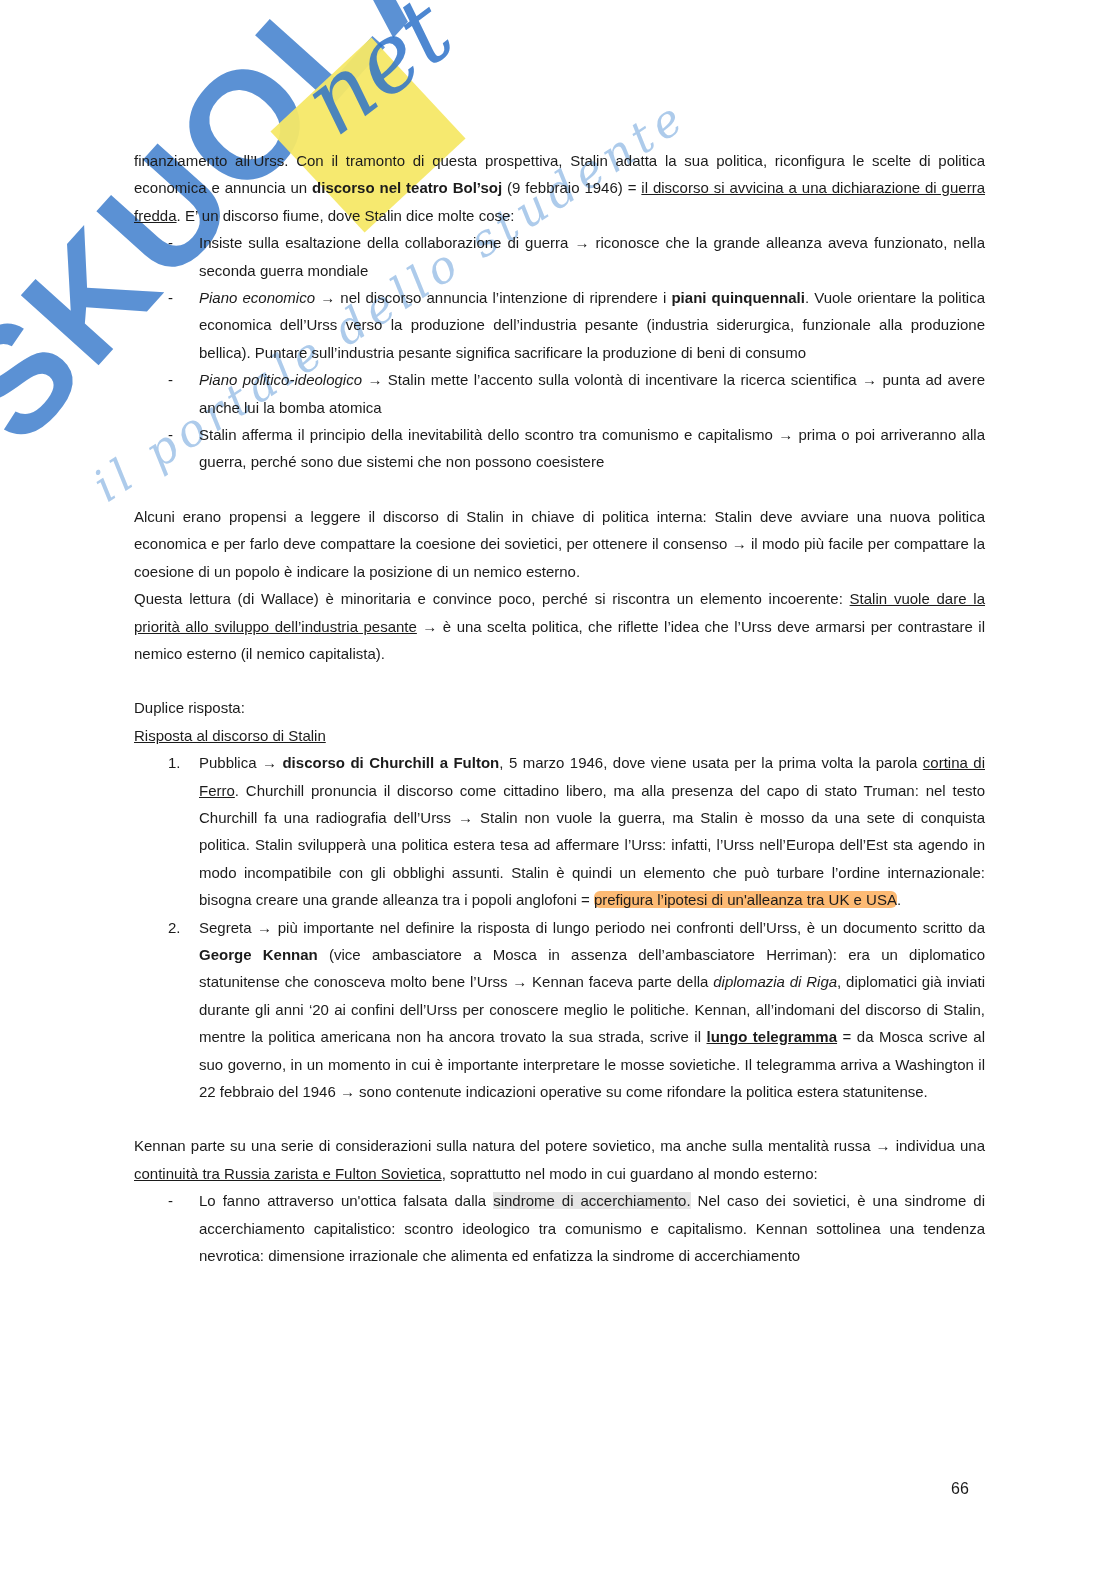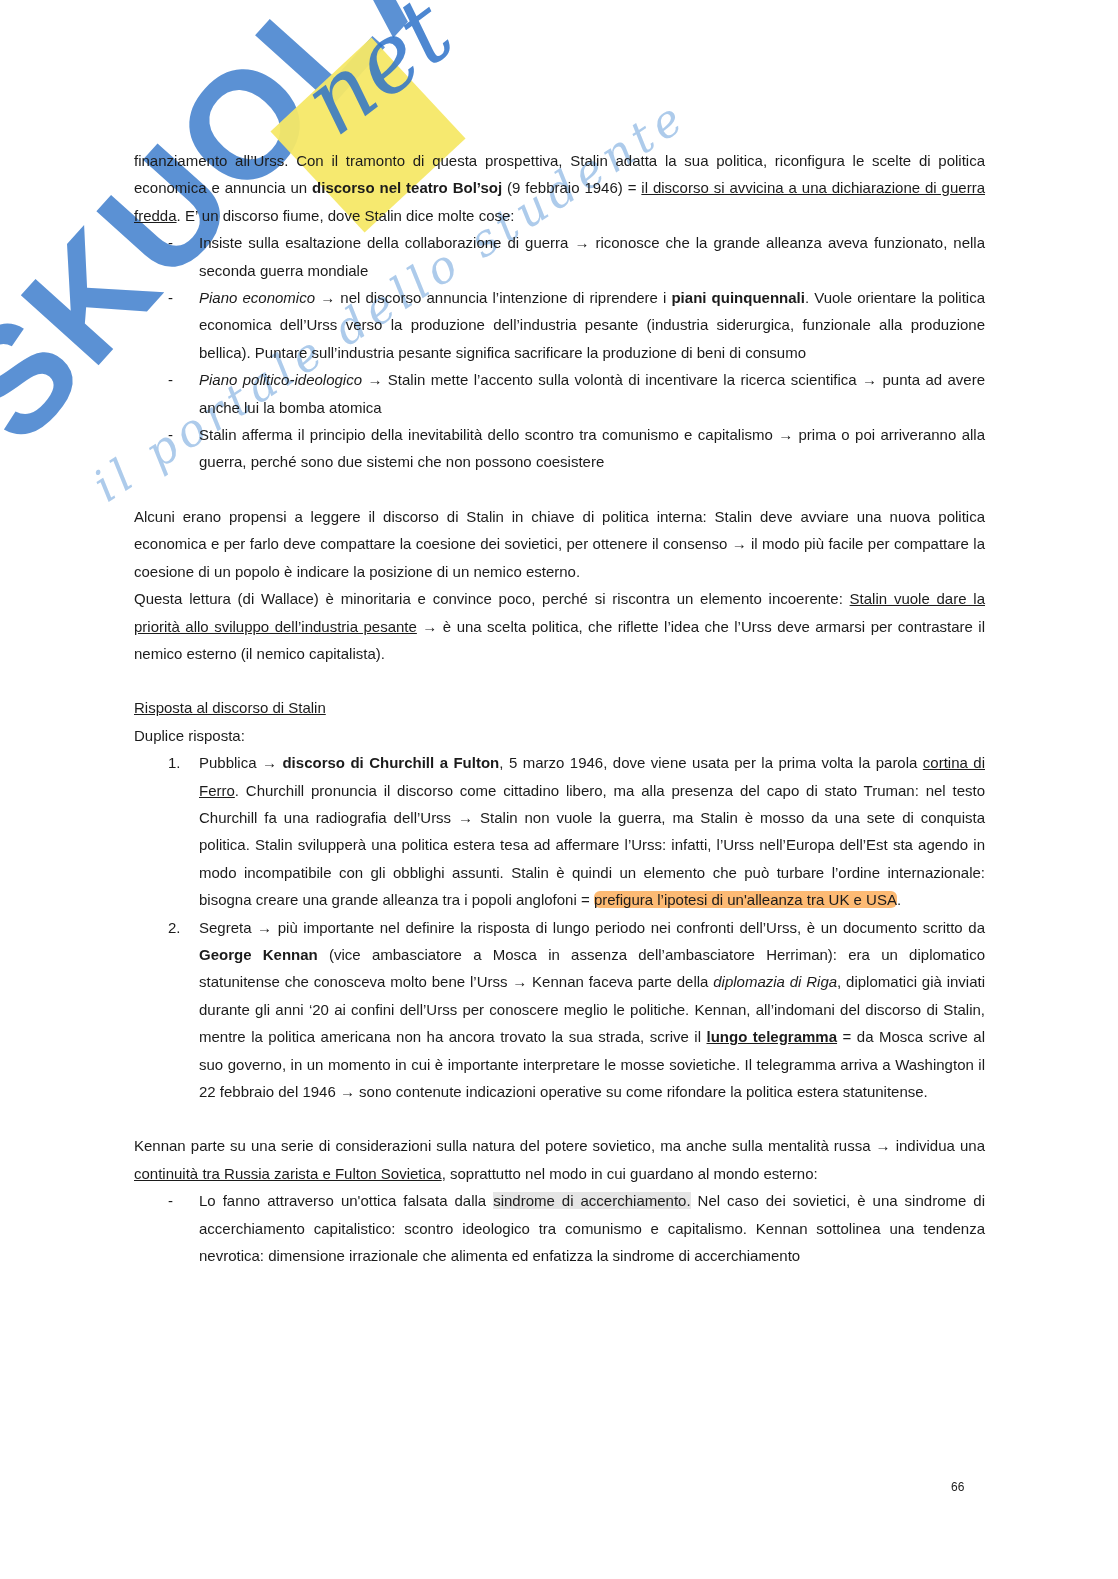--- a/index.html
+++ b/index.html
@@ -92,8 +92,8 @@
       <p><span>Alcuni erano propensi a leggere il discorso di Stalin in chiave di politica interna: Stalin deve avviare una nuova politica economica e per farlo deve compattare la coesione dei sovietici, per ottenere il consenso → il modo più facile per compattare la coesione di un popolo è indicare la posizione di un nemico esterno.</span></p>
       <p><span>Questa lettura (di Wallace) è minoritaria e convince poco, perché si riscontra un elemento incoerente: </span><span class="u">Stalin vuole dare la priorità allo sviluppo dell’industria pesante</span><span> → è una scelta politica, che riflette l’idea che l’Urss deve armarsi per contrastare il nemico esterno (il nemico capitalista).</span></p>
       <div class="spacer"></div>
+      <p><span>Duplice risposta:</span></p>
       <p><span class="u">Risposta al discorso di Stalin</span></p>
-      <p><span>Duplice risposta:</span></p>
       <div class="list">
         <div class="li">
           <span class="marker">1.</span>

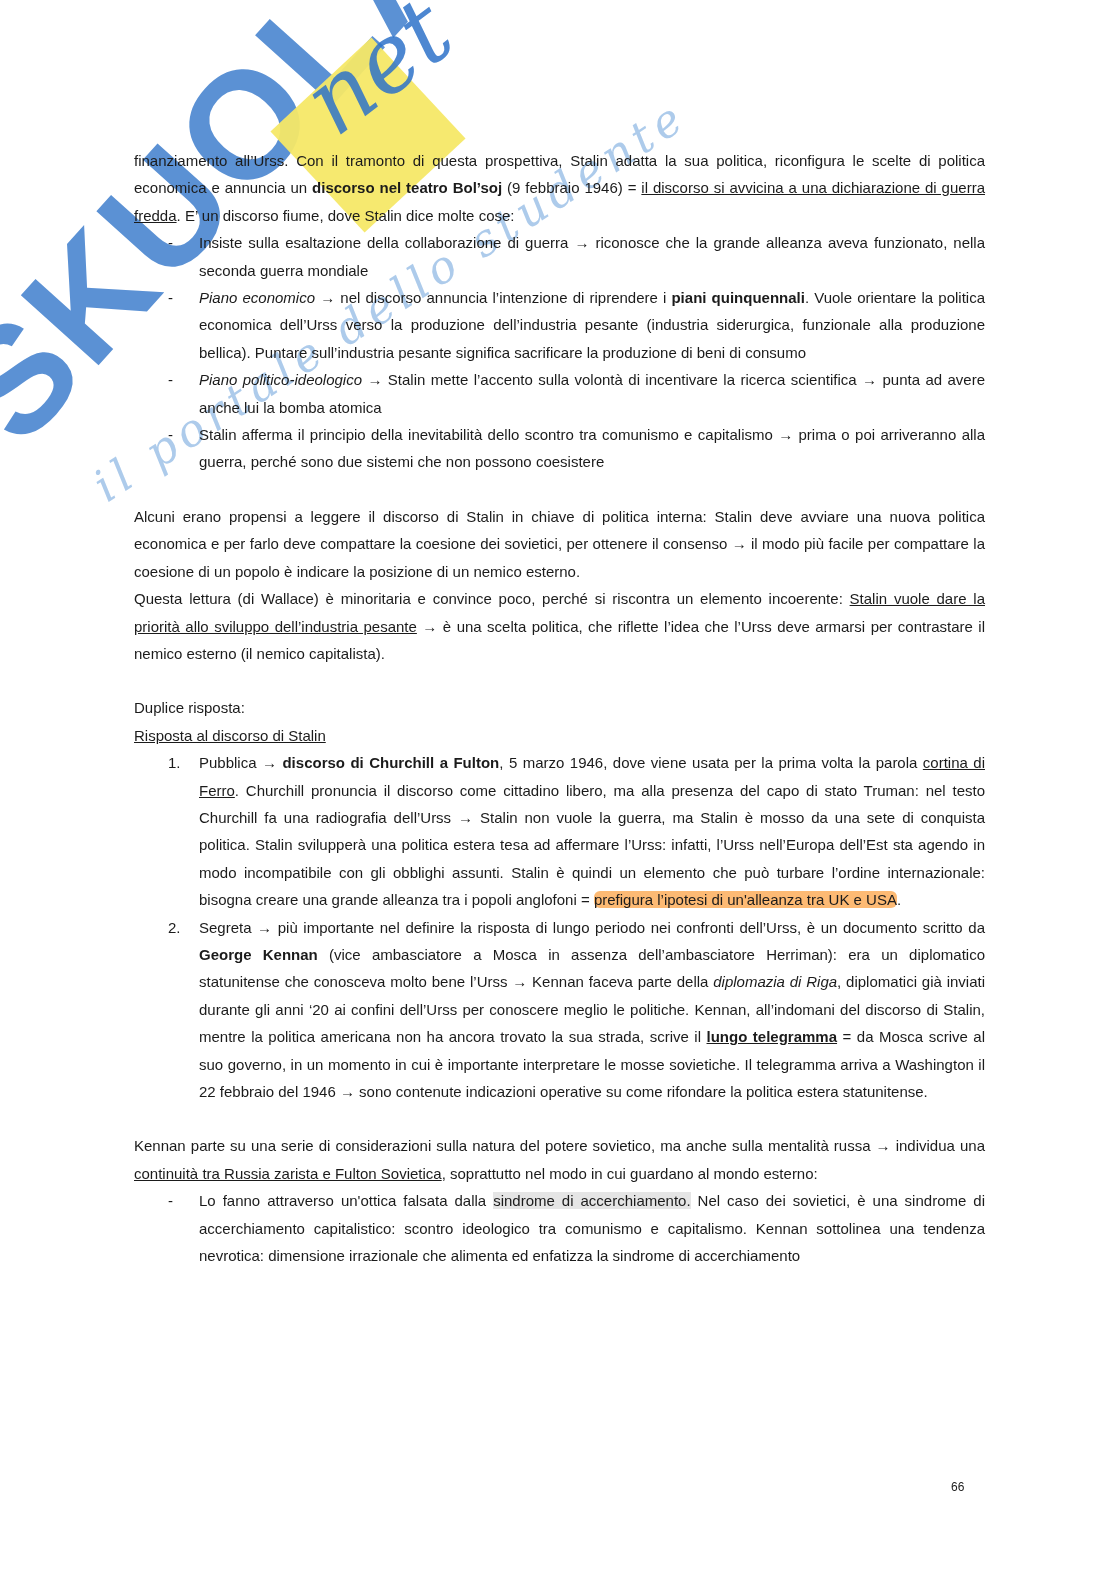--- a/index.html
+++ b/index.html
@@ -51,7 +51,7 @@
   .hl-orange { background:#e5e5e5; }
   .page-number {
     position:absolute; left:951px; top:1480px; z-index:1;
-    font-size:12px;
+    font-size:16px;
   }
 </style>
 </head>

